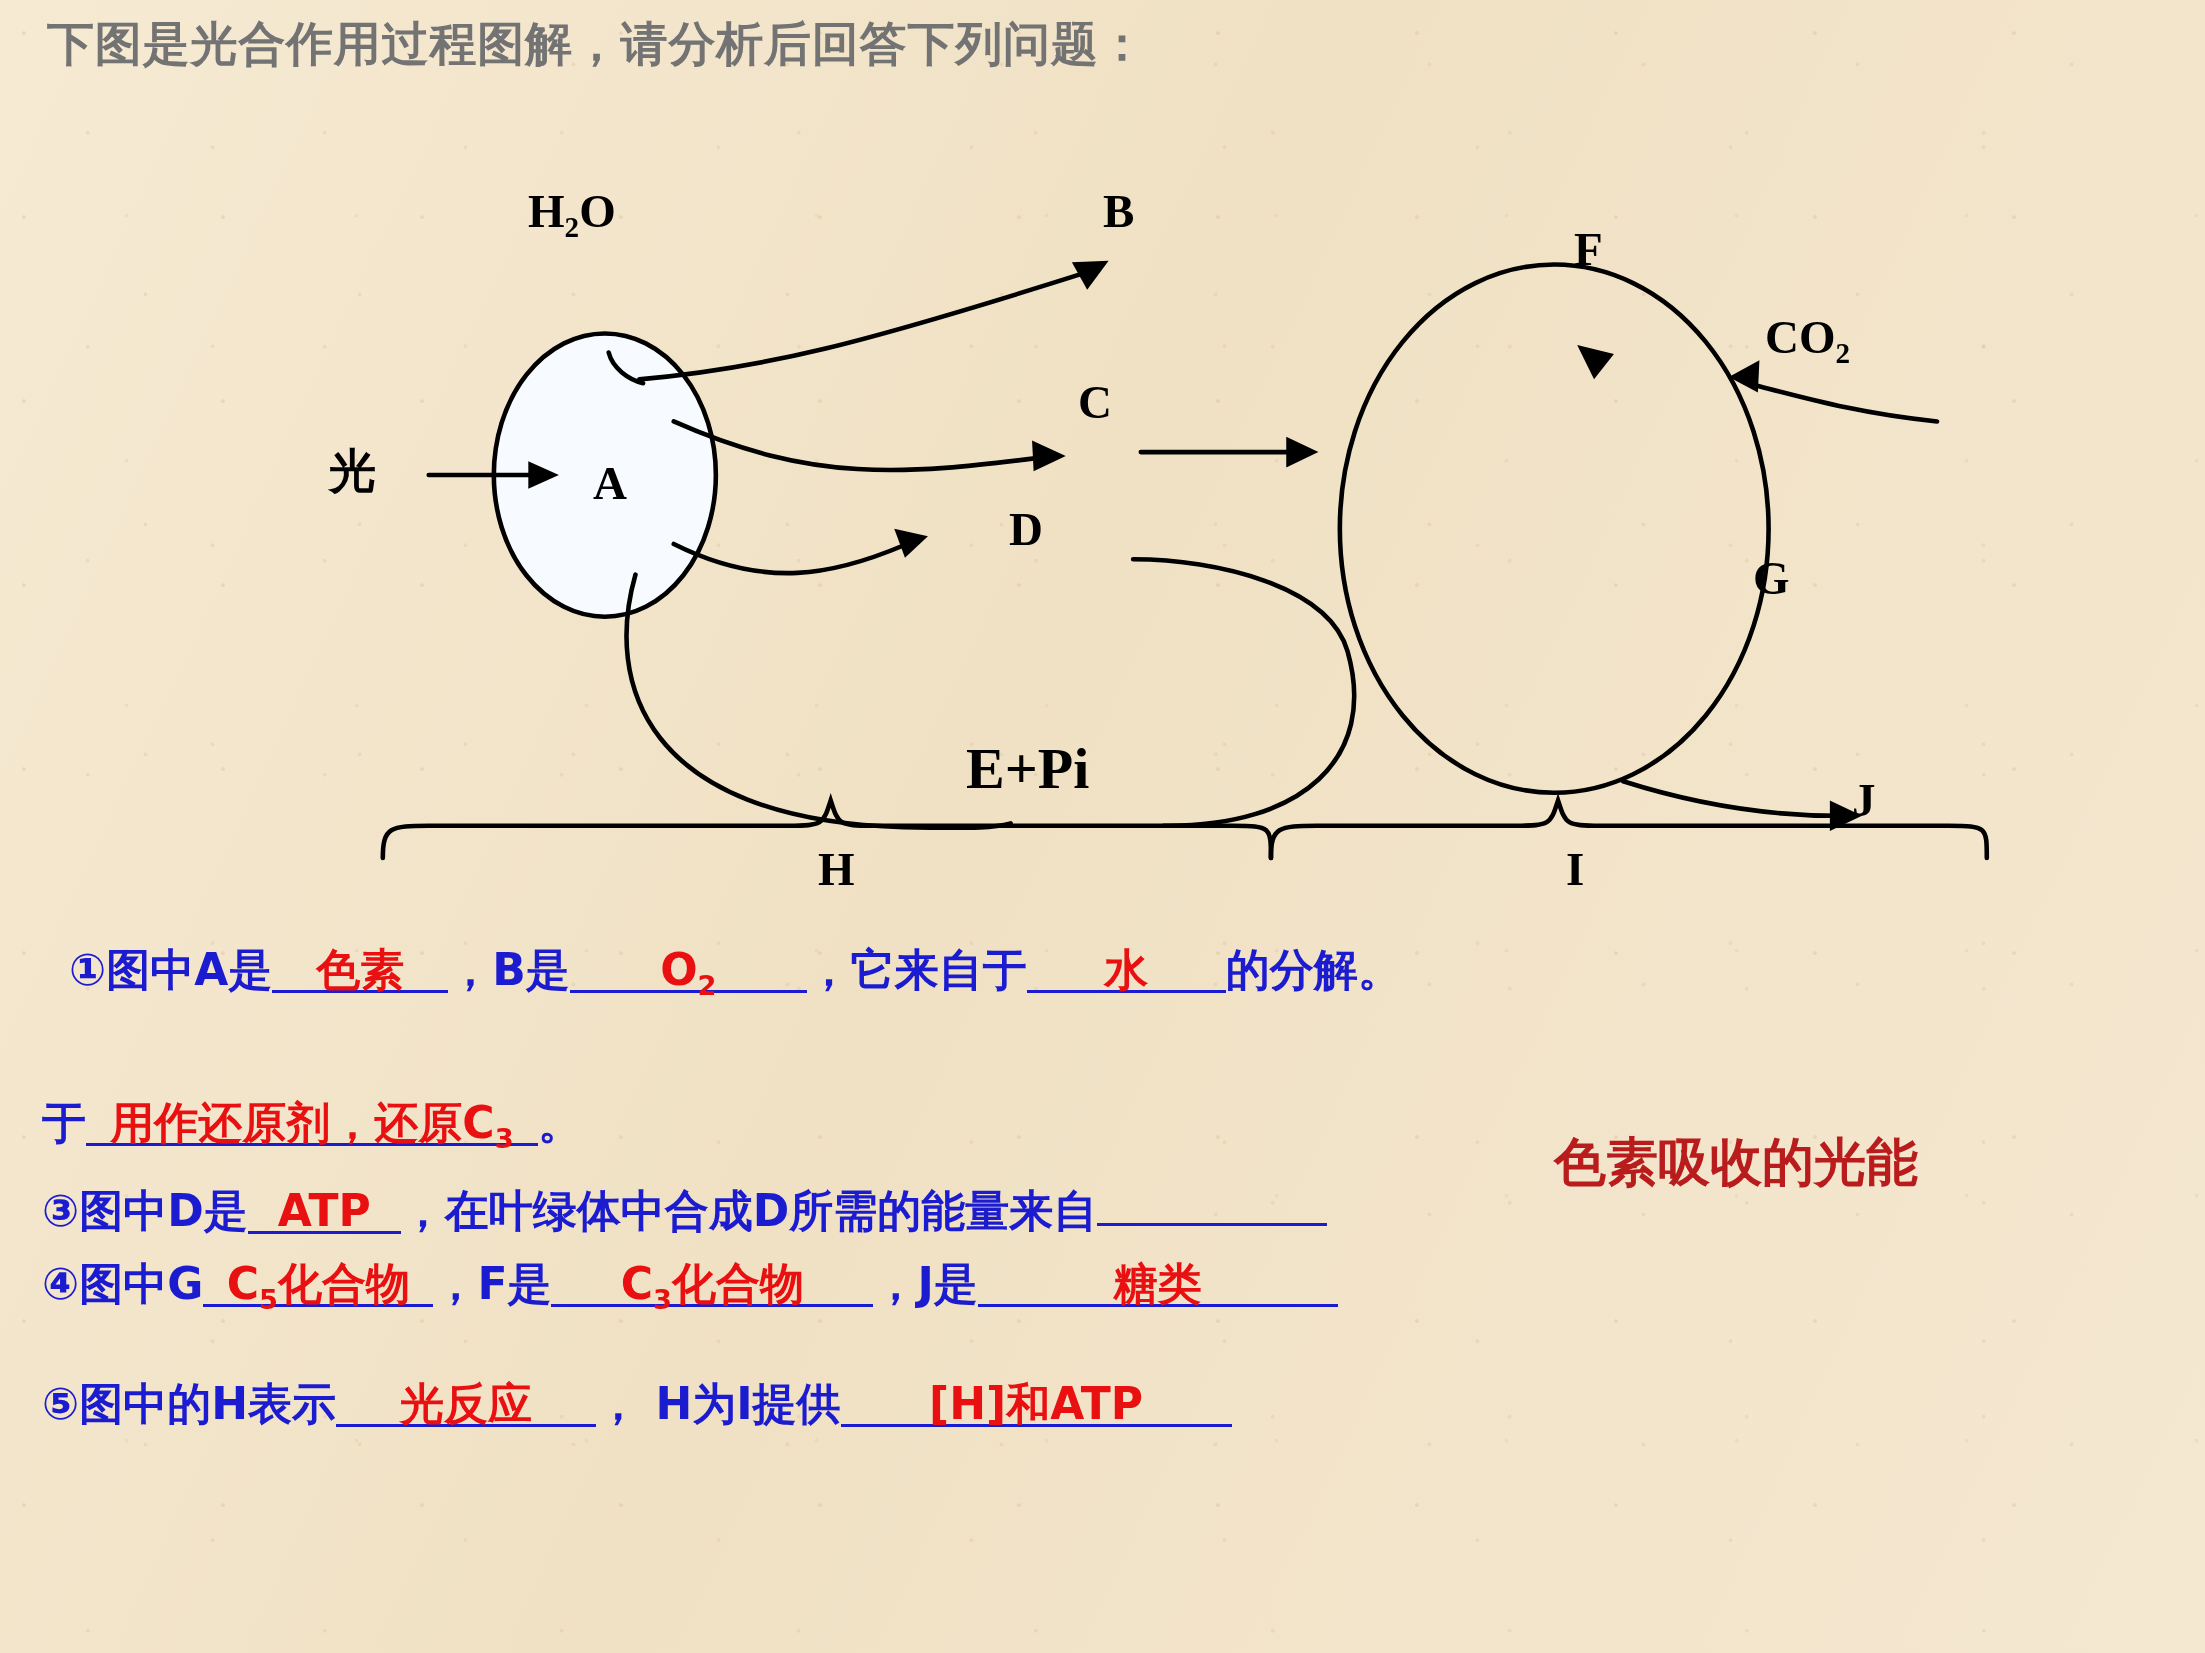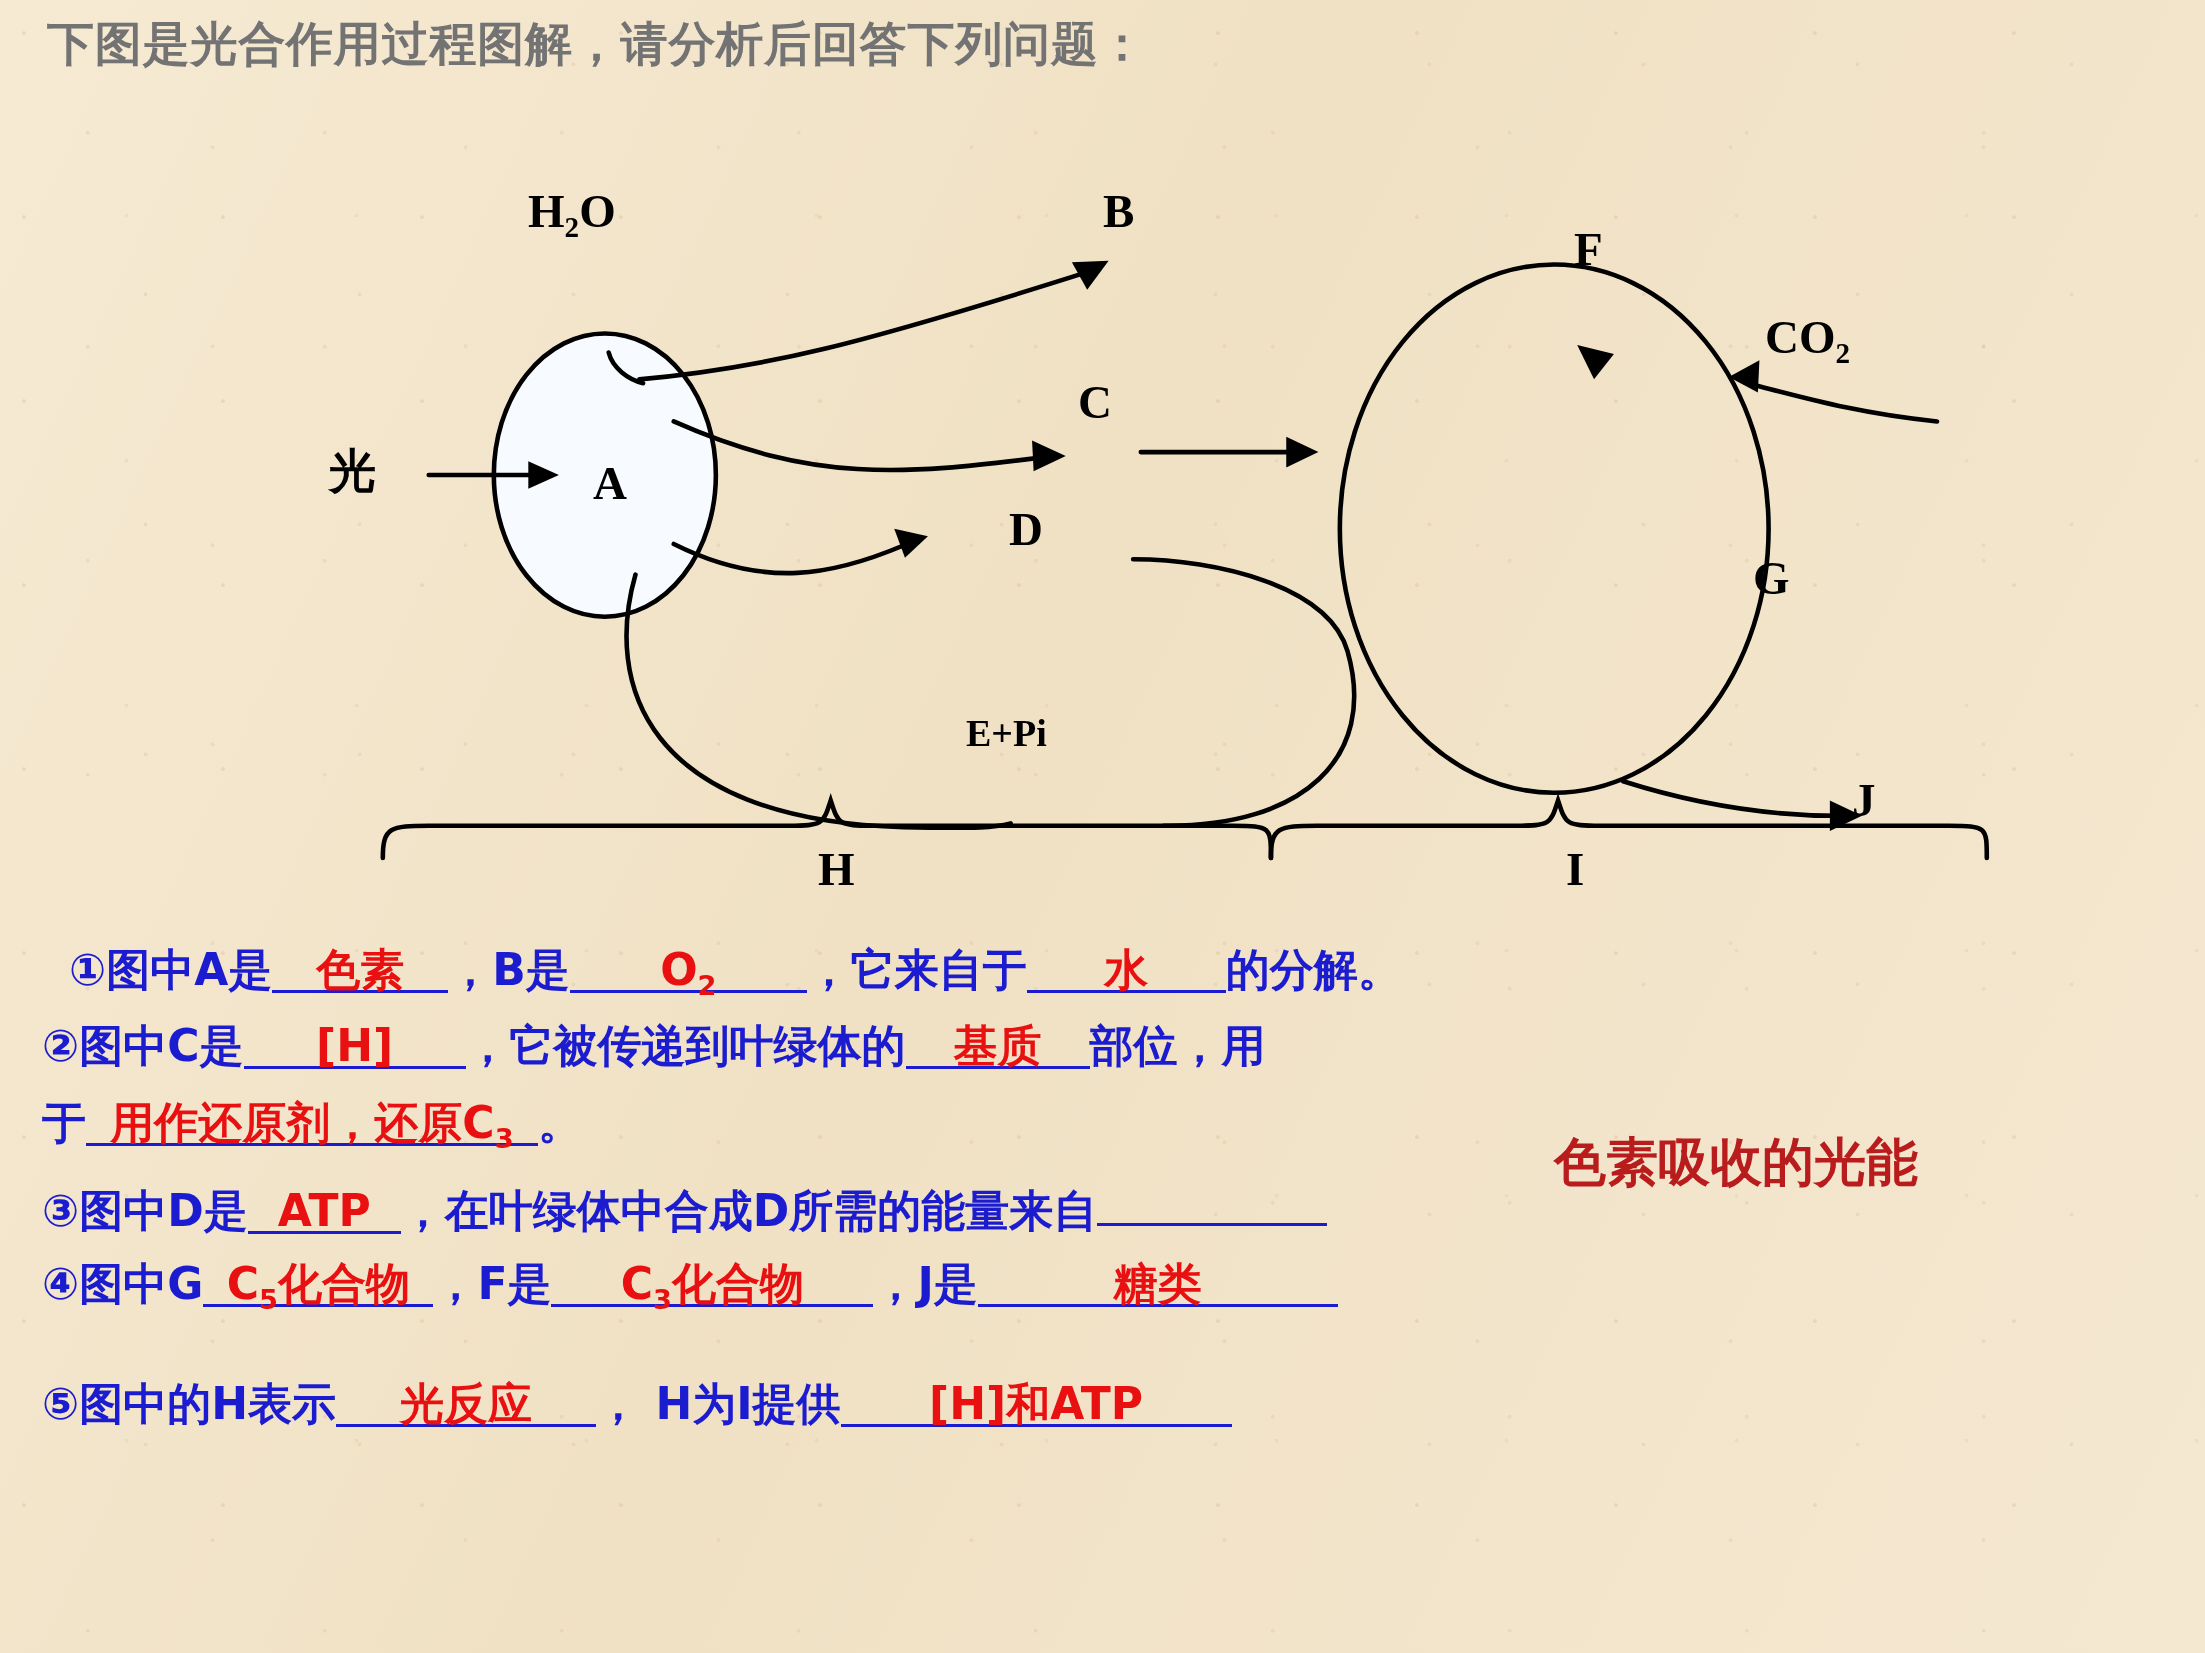--- a/index.html
+++ b/index.html
@@ -167,7 +167,7 @@
 <div class="dlabel" style="left:593px; top:456px; font-size:47px;">A</div>
 <div class="dlabel" style="left:1078px; top:375px; font-size:47px;">C</div>
 <div class="dlabel" style="left:1009px; top:502px; font-size:47px;">D</div>
-<div class="dlabel" style="left:966px; top:711px; font-size:38px;">E+Pi</div>
+<div class="dlabel" style="left:966px; top:735px; font-size:58px;">E+Pi</div>
 <div class="dlabel" style="left:818px; top:842px; font-size:47px;">H</div>
 <div class="dlabel" style="left:1574px; top:222px; font-size:47px;">F</div>
 <div class="dlabel" style="left:1765px; top:310px; font-size:47px;"><span>CO</span><sub>2</sub></div>

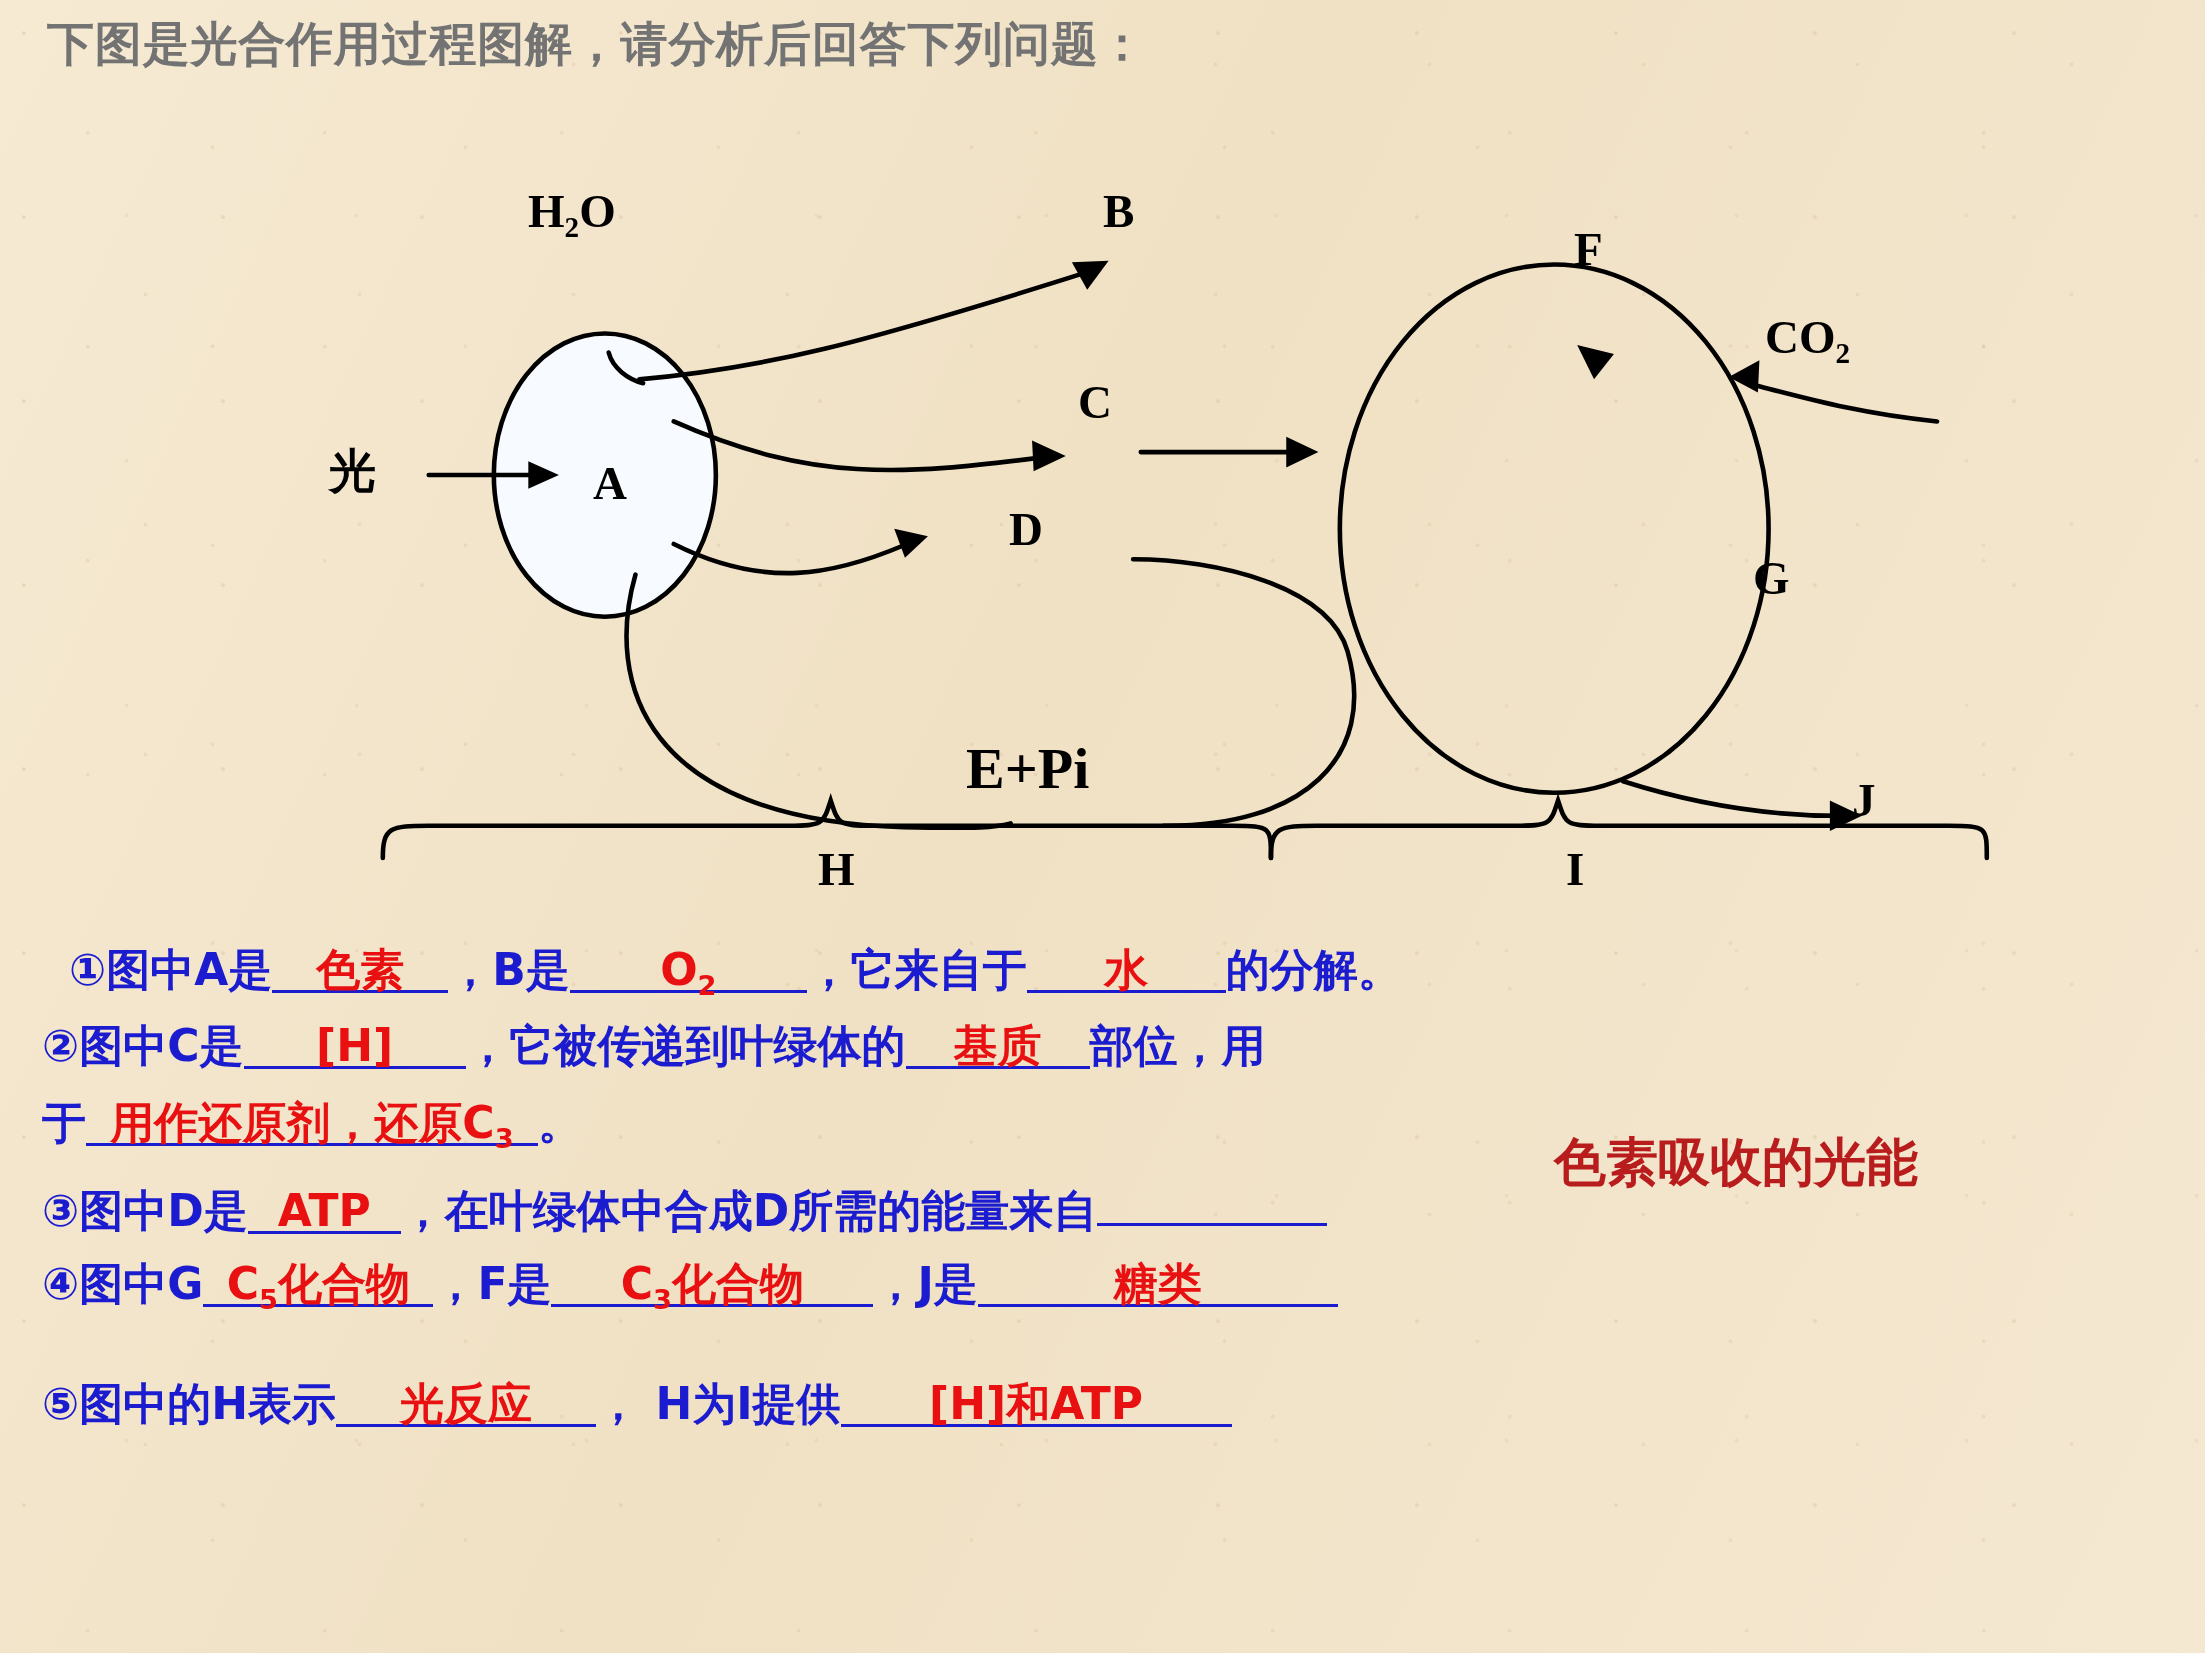--- a/index.html
+++ b/index.html
@@ -181,9 +181,6 @@
     <span>①图中A是</span><span class="blank" style="width:176px;">色素</span><span>，B是</span><span class="blank" style="width:237px;"><span>O</span><sub>2</sub></span><span>，它来自于</span><span class="blank" style="width:199px;">水</span><span>的分解。</span>
   </div>
 
-  <div class="ansline r2">
-    <span>②图中C是</span><span class="blank" style="width:222px;">[H]</span><span>，它被传递到叶绿体的</span><span class="blank" style="width:184px;">基质</span><span>部位，用</span>
-  </div>
 
   <div class="ansline r2b">
     <span>于</span><span class="blank" style="width:452px;"><span>用作还原剂，还原C</span><sub>3</sub></span><span>。</span>

